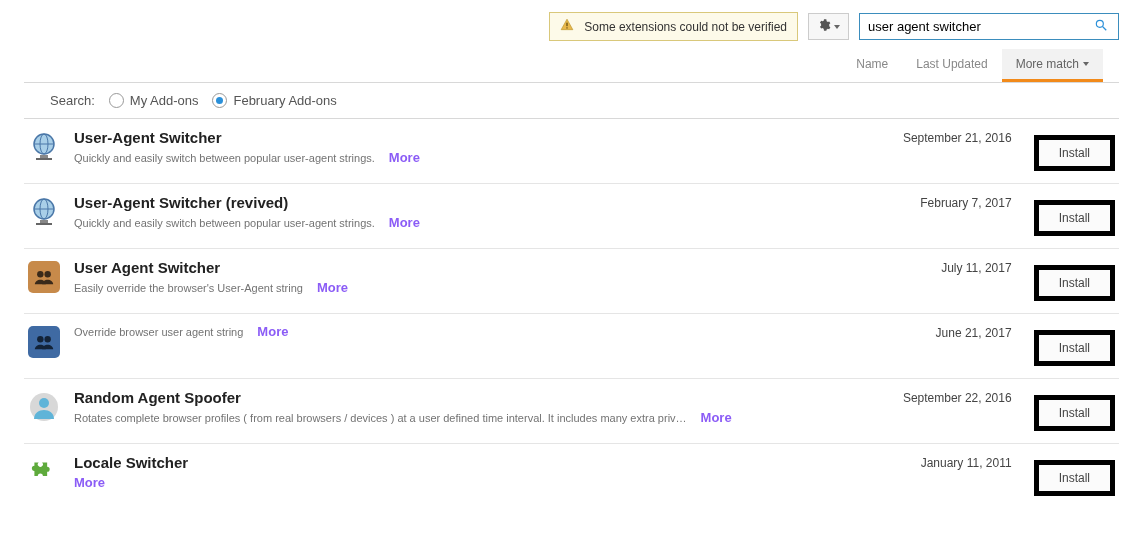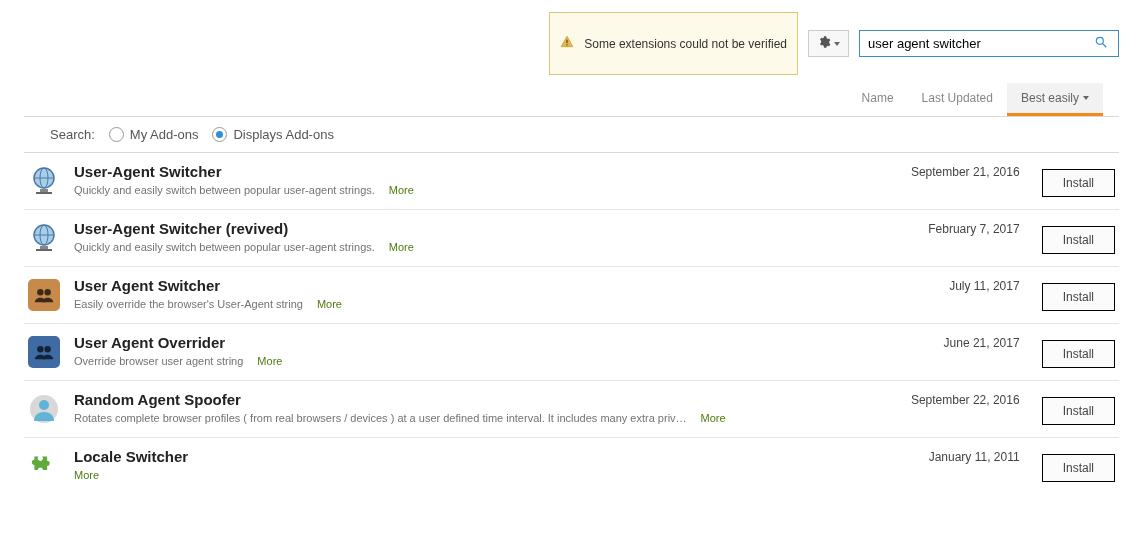--- a/index.html
+++ b/index.html
@@ -6,7 +6,7 @@
     body { font-family: "Segoe UI", Arial, sans-serif; font-size: 13px; color: #333; background: #fff; width: 1143px; }
     
     .topbar { display: flex; justify-content: flex-end; align-items: center; padding: 12px 24px 8px; gap: 10px; }
-    .warning-box { border: 1px solid #d9c87a; background: #fdfae9; padding: 22px 10px; display: inline-flex; align-items: center; gap: 10px; font-size: 12px; color: #333; }
+    .warning-box { border: 1px solid #d9c87a; background: #fdfae9; padding: 5px 10px; display: inline-flex; align-items: center; gap: 10px; font-size: 12px; color: #333; }
     .gear-btn { border: 1px solid #ccc; background: #f7f7f7; padding: 4px 8px; display: inline-flex; align-items: center; gap: 3px; cursor: pointer; }
     .search-box { border: 1px solid #3b8dbd; display: inline-flex; align-items: center; width: 260px; background: #fff; }
     .search-input { border: none; outline: none; flex: 1; padding: 5px 8px; font-size: 13px; font-family: inherit; }

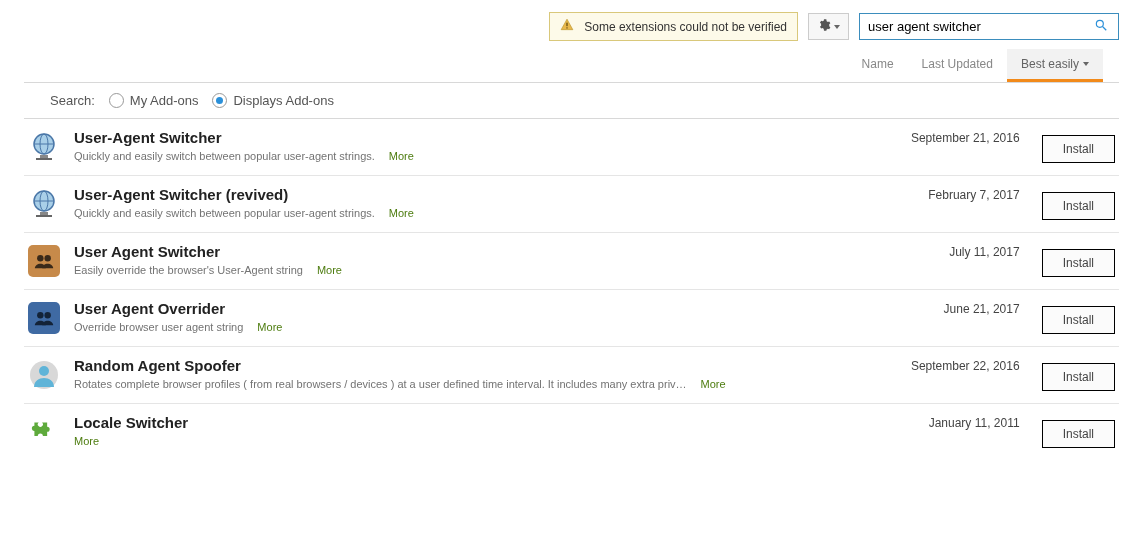--- a/index.html
+++ b/index.html
@@ -76,7 +76,7 @@
   <div class="sort-tab">Name</div>
   <div class="sort-tab">Last Updated</div>
   <div class="sort-tab active">
-    <span>Best easily</span>
+    <span>More match</span>
     <span class="caret-down"></span>
   </div>
 </div>

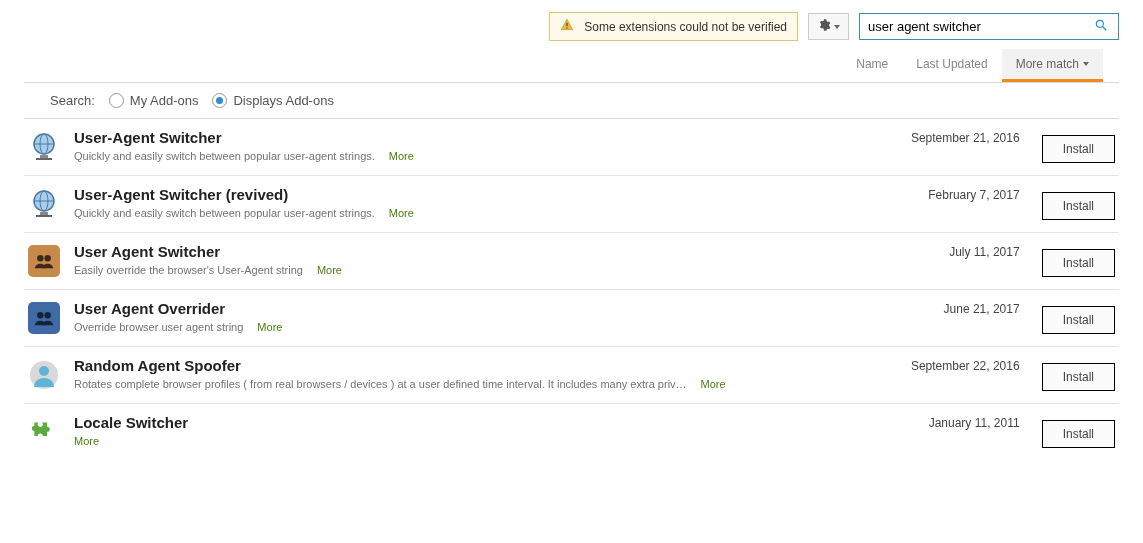--- a/index.html
+++ b/index.html
@@ -91,7 +91,7 @@
   </label>
   <label class="radio-opt">
     <span class="radio-circle checked"></span>
-    <span>Displays Add-ons</span>
+    <span>February Add-ons</span>
   </label>
 </div>
 

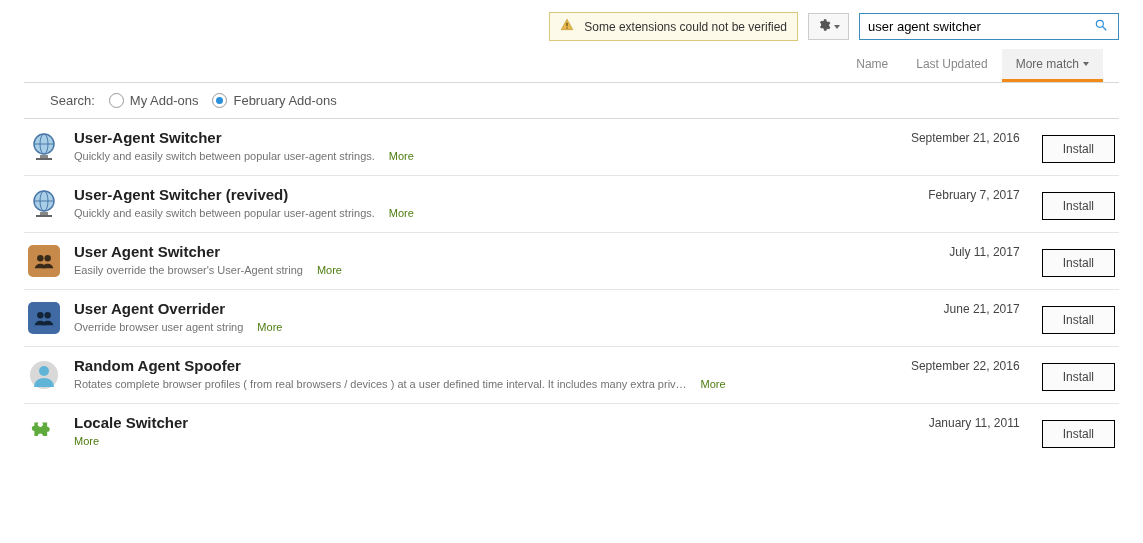--- a/index.html
+++ b/index.html
@@ -32,7 +32,7 @@
     .addon-title { font-weight: 700; font-size: 15px; color: #222; margin-bottom: 4px; }
     .addon-desc-line { display: flex; align-items: baseline; gap: 14px; }
     .addon-desc { color: #737373; font-size: 11px; white-space: nowrap; overflow: hidden; text-overflow: ellipsis; }
-    .more-link { color: #4d7c0f; font-size: 11px; cursor: pointer; flex-shrink: 0; }
+    .more-link { color: #8b5cf6; font-size: 13px; cursor: pointer; flex-shrink: 0; font-weight: bold; }
     .addon-right { display: flex; align-items: flex-start; gap: 22px; flex-shrink: 0; }
     .addon-date { color: #444; font-size: 12px; min-width: 130px; text-align: right; padding-top: 2px; }
     .install-btn { border: 1px solid #000000; background: #fbfbfb; padding: 6px 20px; font-size: 12px; color: #444; cursor: pointer; margin-top: 6px; }

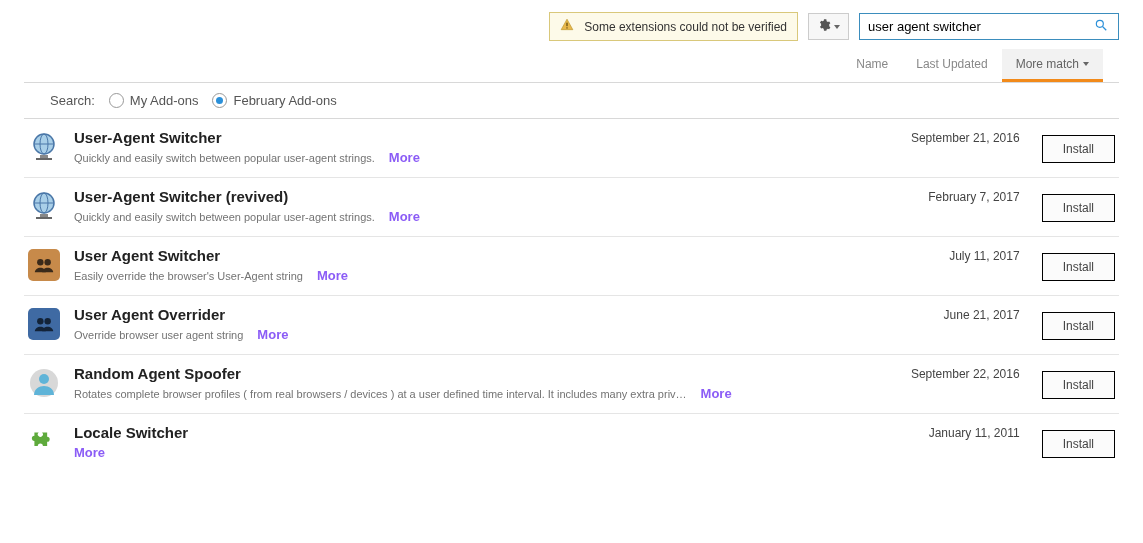--- a/index.html
+++ b/index.html
@@ -35,7 +35,7 @@
     .more-link { color: #8b5cf6; font-size: 13px; cursor: pointer; flex-shrink: 0; font-weight: bold; }
     .addon-right { display: flex; align-items: flex-start; gap: 22px; flex-shrink: 0; }
     .addon-date { color: #444; font-size: 12px; min-width: 130px; text-align: right; padding-top: 2px; }
-    .install-btn { border: 1px solid #000000; background: #fbfbfb; padding: 6px 20px; font-size: 12px; color: #444; cursor: pointer; margin-top: 6px; }
+    .install-btn { border: 5px solid #000000; background: #fbfbfb; padding: 6px 20px; font-size: 12px; color: #444; cursor: pointer; margin-top: 6px; }
     
     .caret-down { display: inline-block; width: 0; height: 0; border-left: 3px solid transparent; border-right: 3px solid transparent; border-top: 4px solid #666; }
   </style>

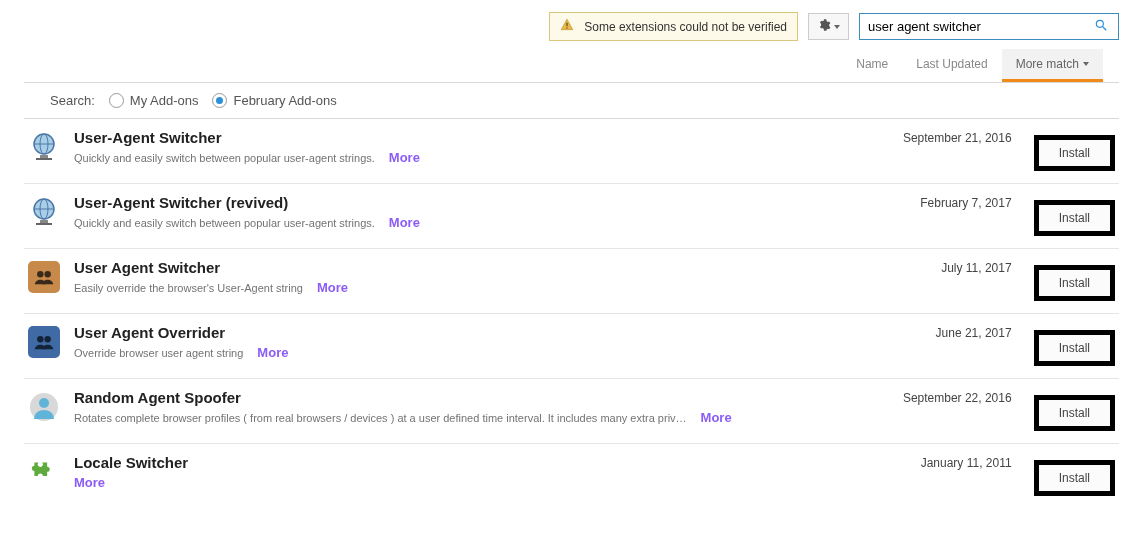--- a/index.html
+++ b/index.html
@@ -175,7 +175,6 @@
         </div>
       </div>
     <div class="addon-main">
-      <div class="addon-title">User Agent Overrider</div>
       <div class="addon-desc-line">
         <div class="addon-desc">Override browser user agent string</div>
         <span class="more-link">More</span>

